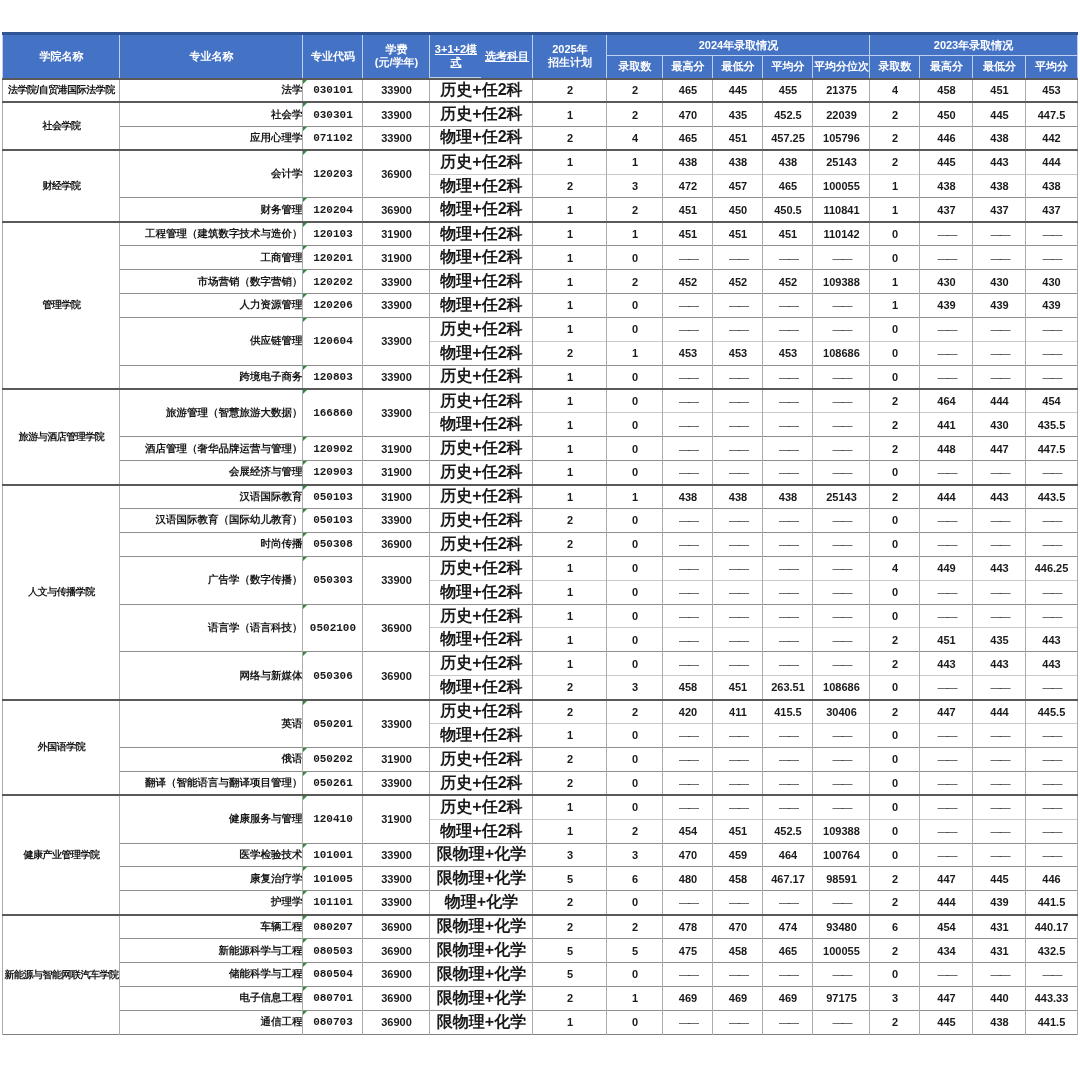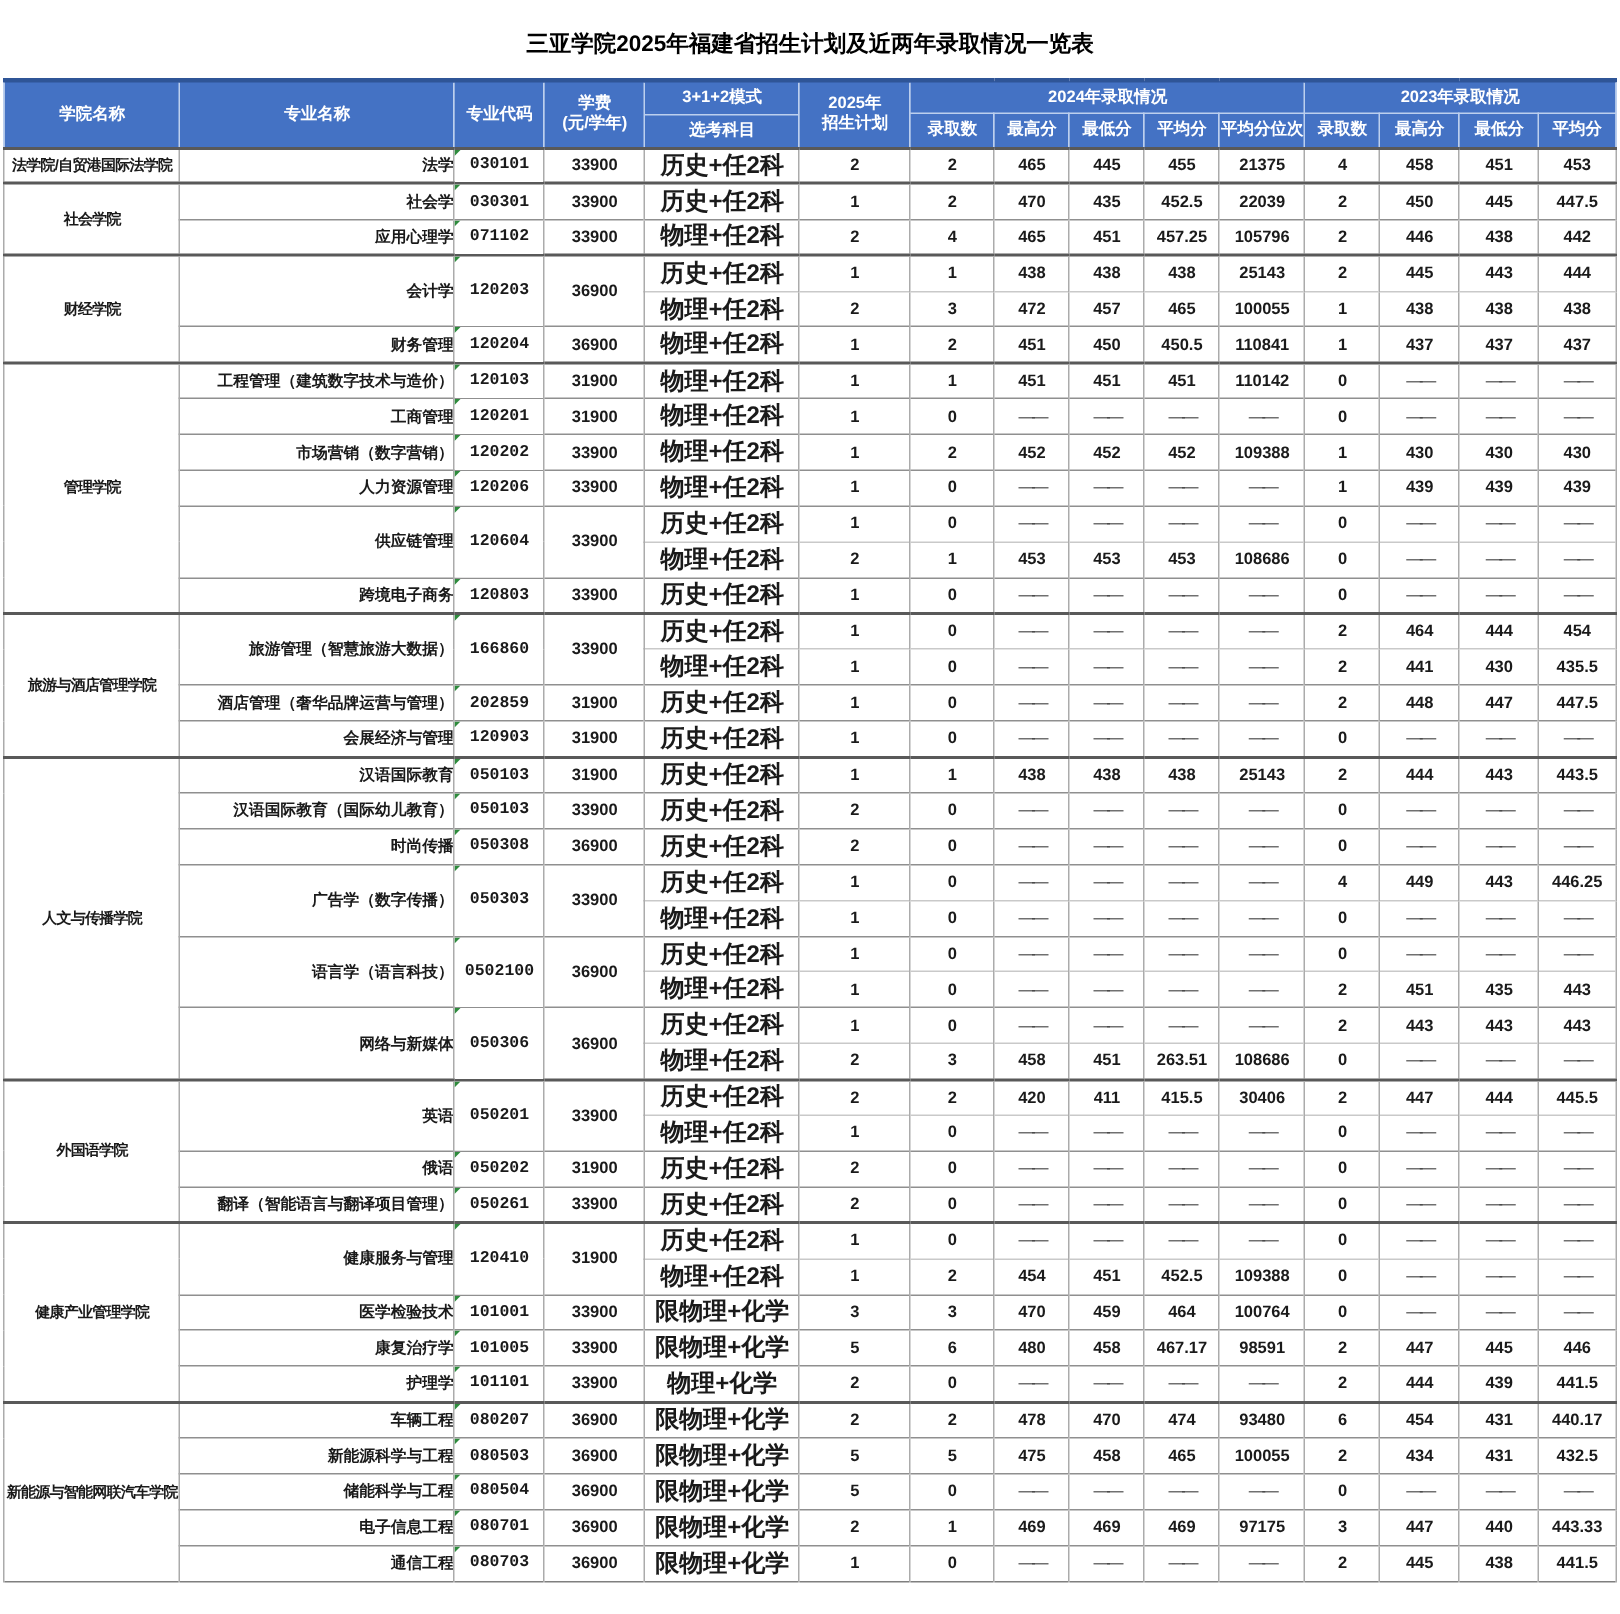--- a/index.html
+++ b/index.html
@@ -48,7 +48,6 @@
 
 <div class="page">
   <div class="title-block">
-    <div class="title-line">三亚学院2025年福建省招生计划及近两年录取情况一览表</div>
   </div>
 
   <table class="adm">

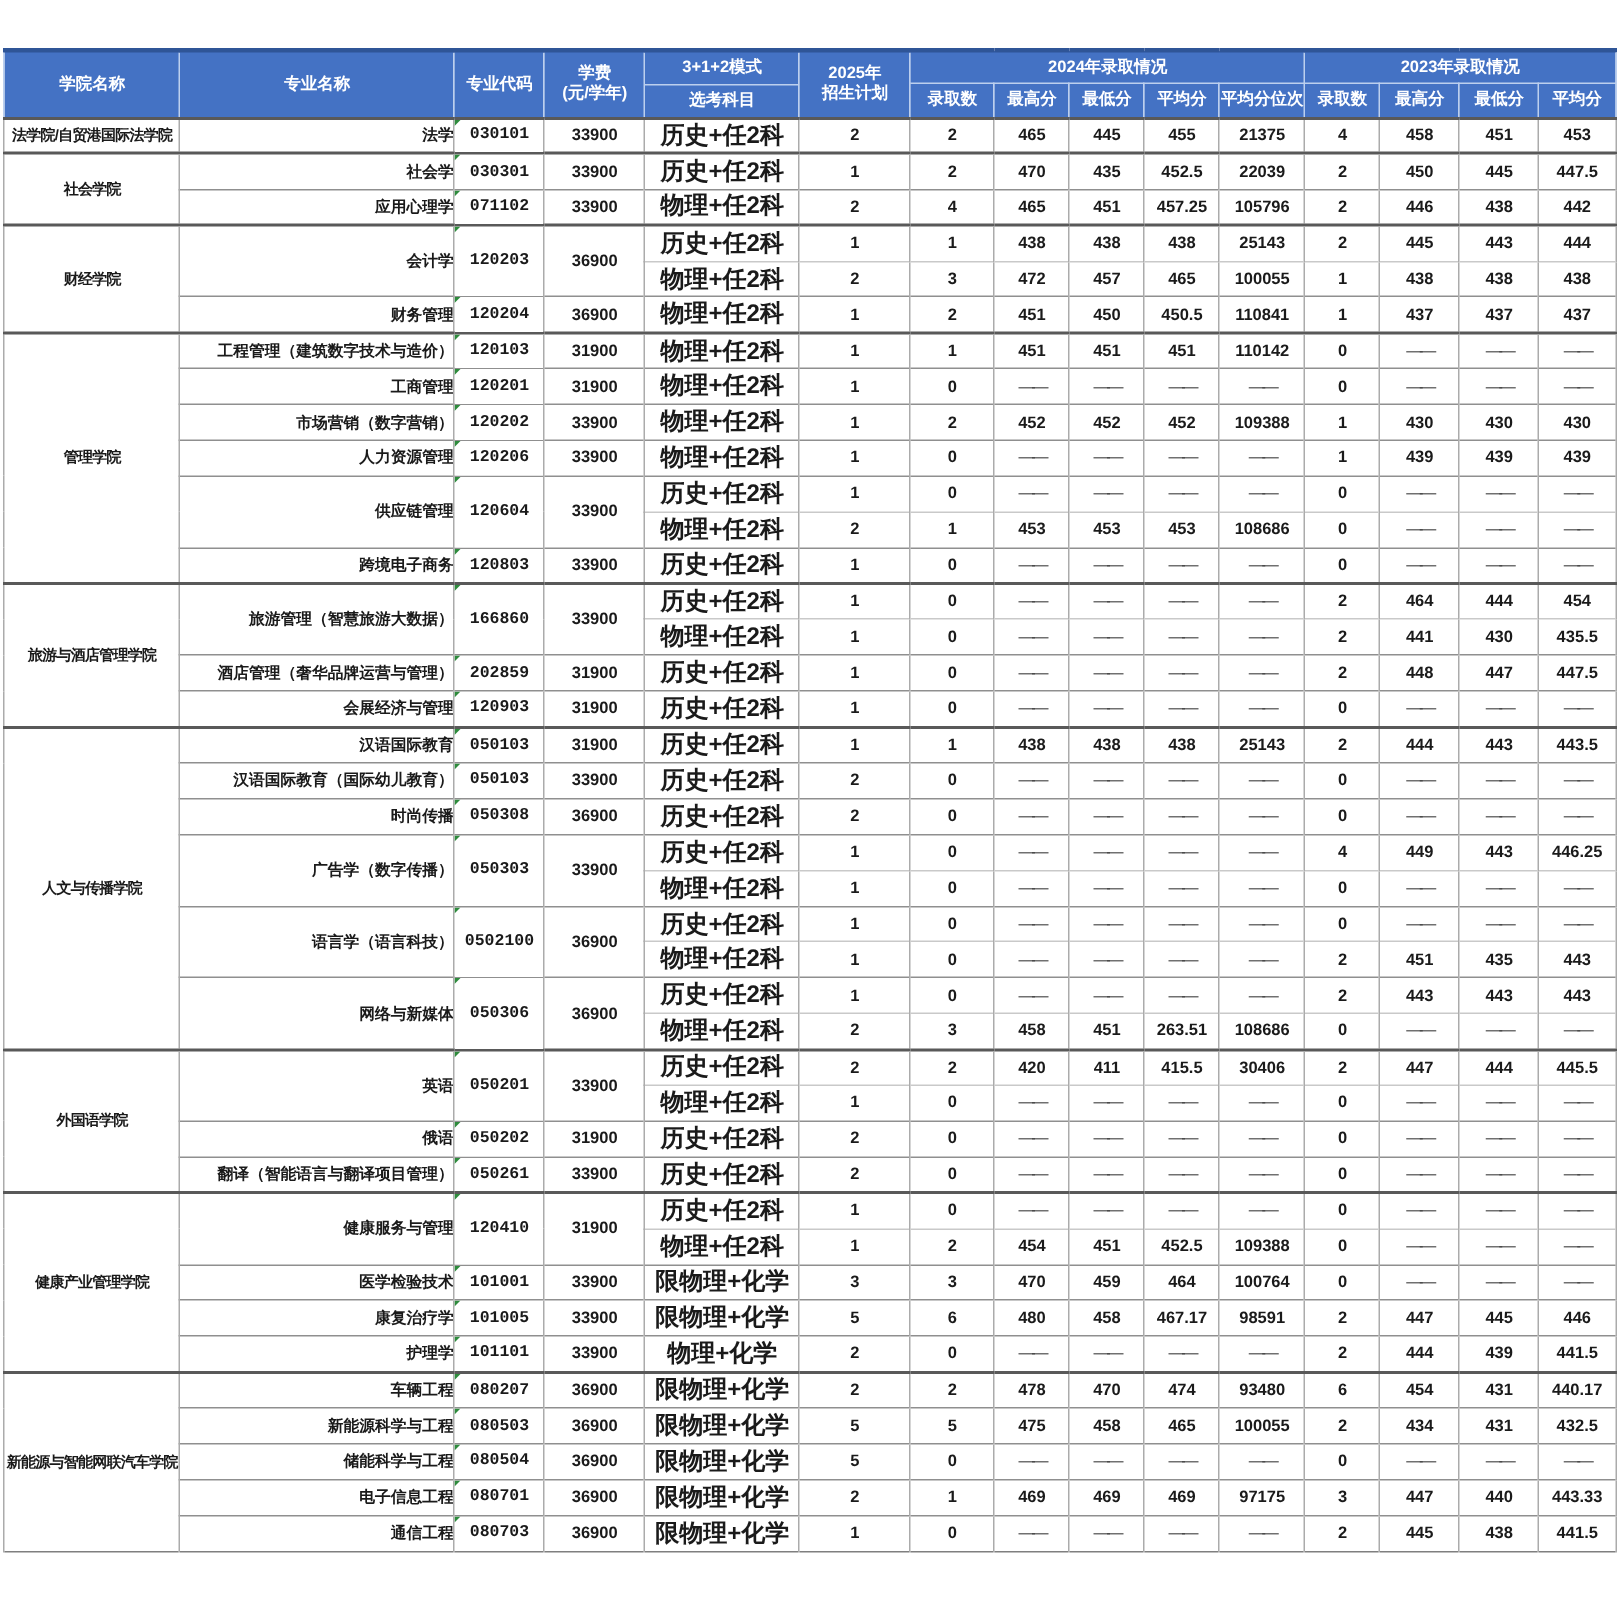--- a/index.html
+++ b/index.html
@@ -21,7 +21,7 @@
   thead tr.h1 th { height:22px; }
   thead tr.h2 th { height:23px; }
   th.mode-th { padding:0; }
-  .mode-wrap { display:flex; flex-direction:column; height:100%; }
+  .mode-wrap { display:flex; height:100%;text-decoration:underline; }
   .mode-wrap div { flex:1; display:flex; align-items:center; justify-content:center; }
   .mode-wrap div:first-child { border-bottom:1px solid #BCCFEE; }
   tbody td {

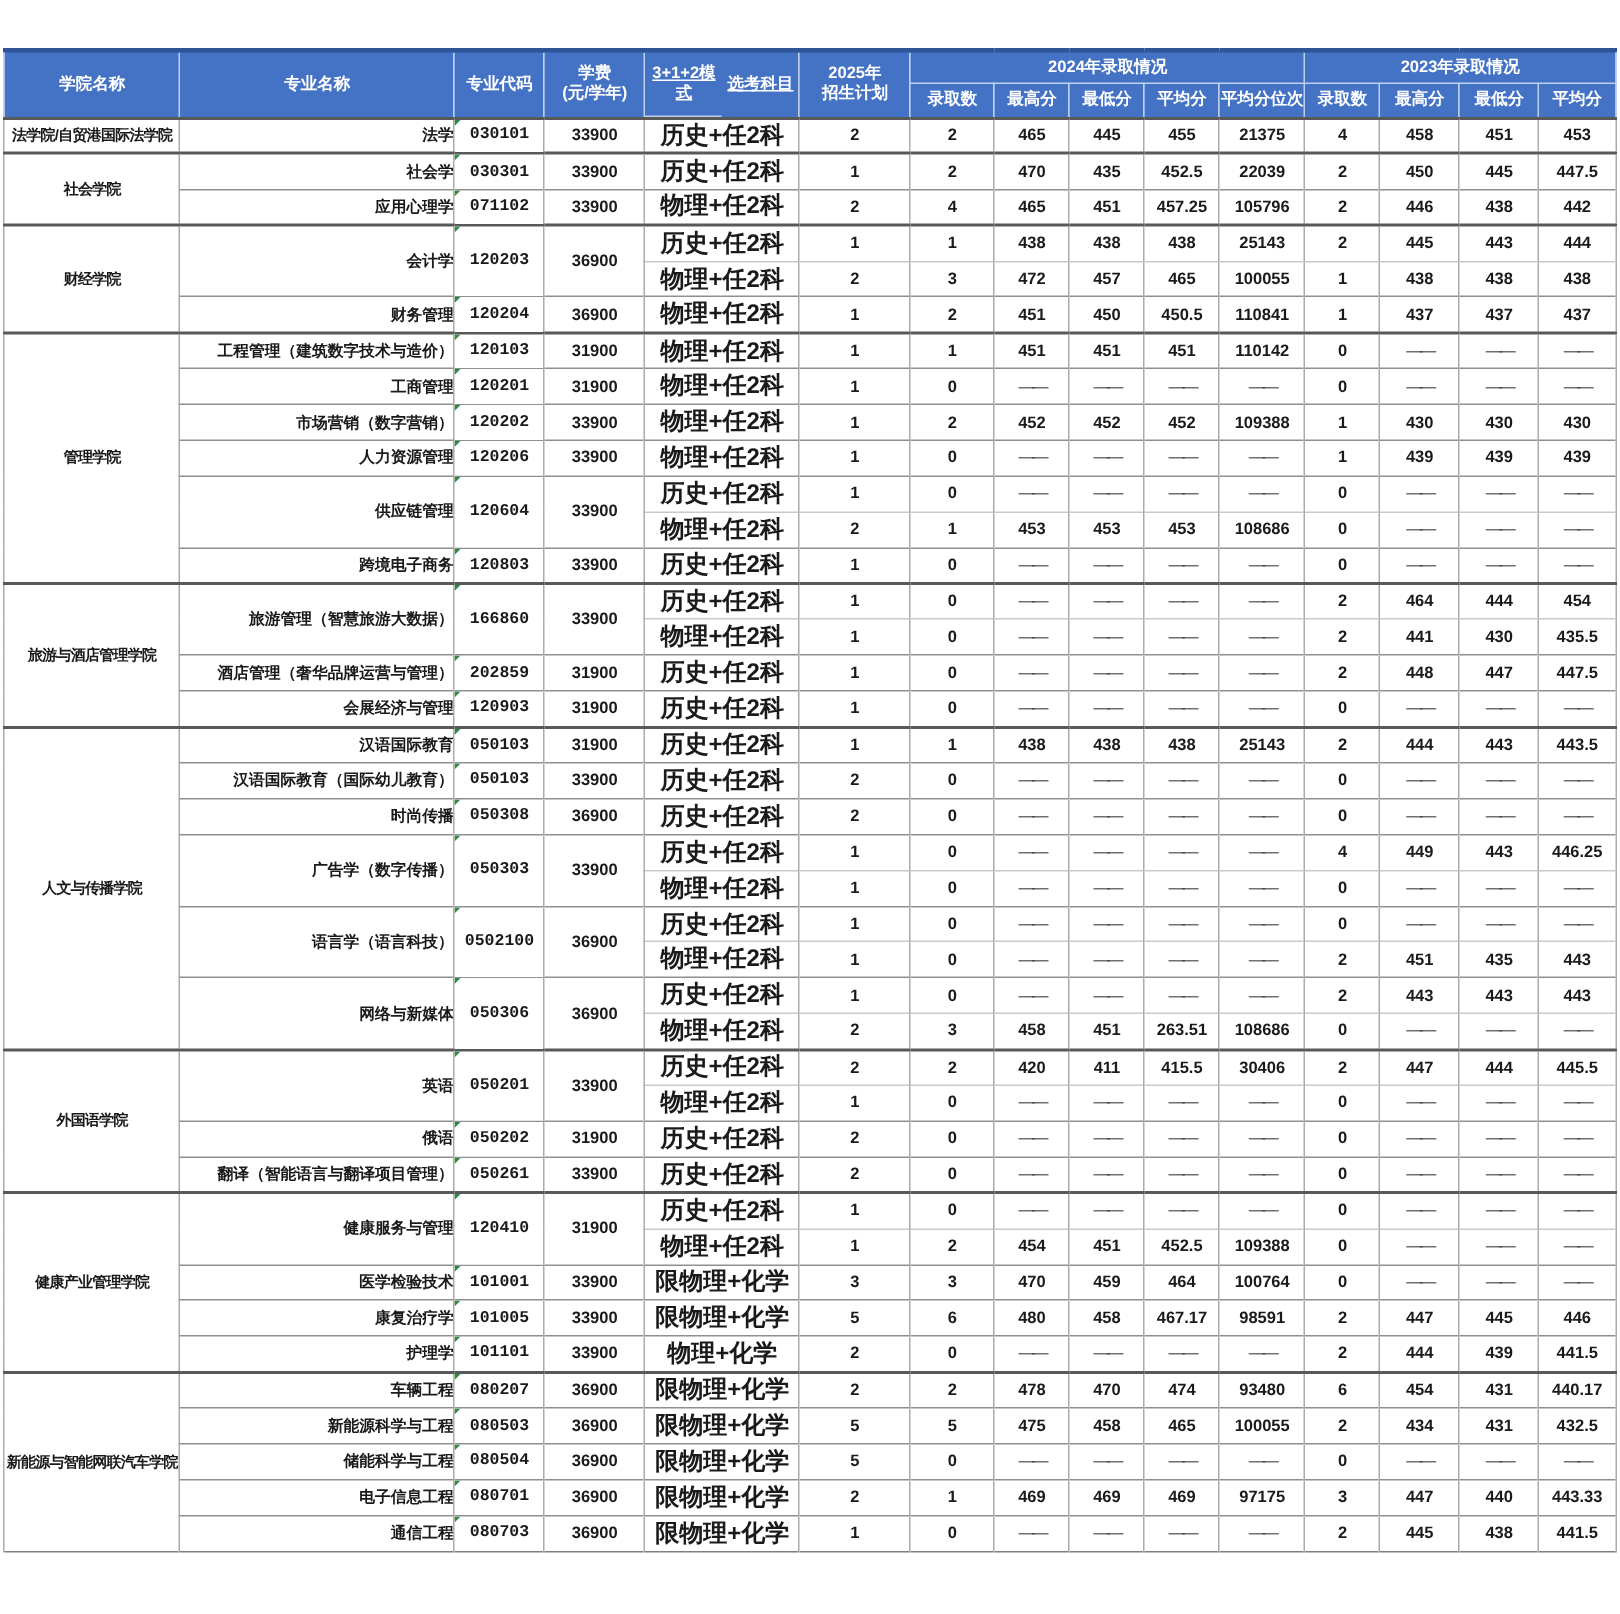--- a/index.html
+++ b/index.html
@@ -341,7 +341,7 @@
         </tr>
         <tr class="major-start">
           <td class="c-major">酒店管理（奢华品牌运营与管理）</td>
-          <td class="c-code">202859</td>
+          <td class="c-code">120902</td>
           <td class="c-tuition">31900</td>
           <td class="c-subject">历史+任2科</td>
           <td class="c-plan">1</td>

